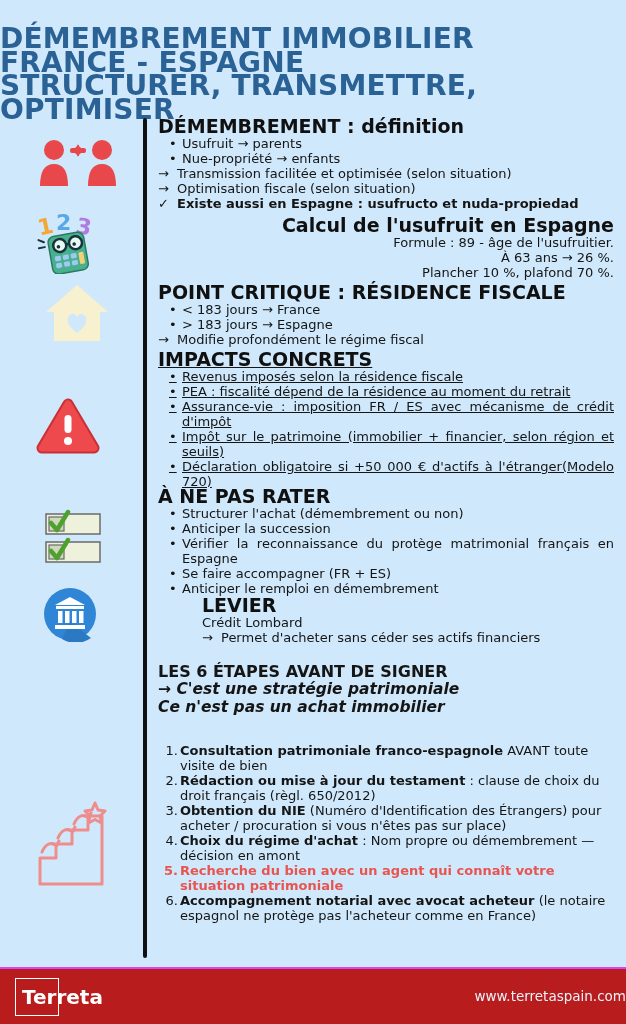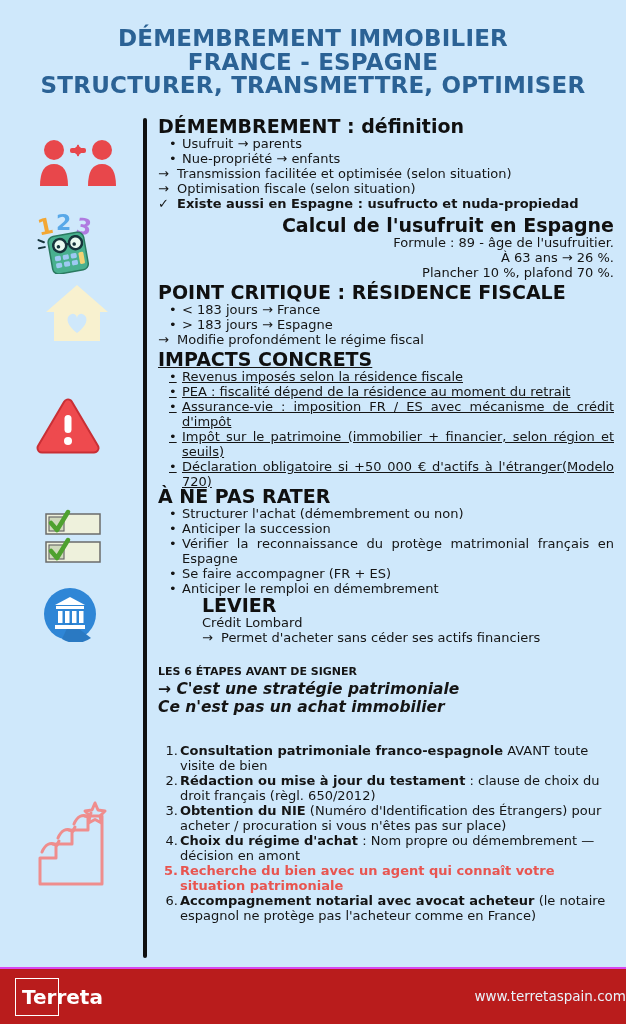--- a/index.html
+++ b/index.html
@@ -7,8 +7,8 @@
   .poster{position:relative;width:626px;height:1024px;background:#cfe8fb;overflow:hidden;}
 
   
-  .title{position:absolute;top:27px;left:0;right:0;text-align:center;
-         color:#2b6295;font-weight:bold;font-size:23px;line-height:23.5px;letter-spacing:.2px;}
+  .title{position:absolute;top:27px;left:0;right:0;
+         color:#2b6295;font-weight:bold;font-size:28px;line-height:23.5px;letter-spacing:.2px;}
 
   
   .icon{position:absolute;}

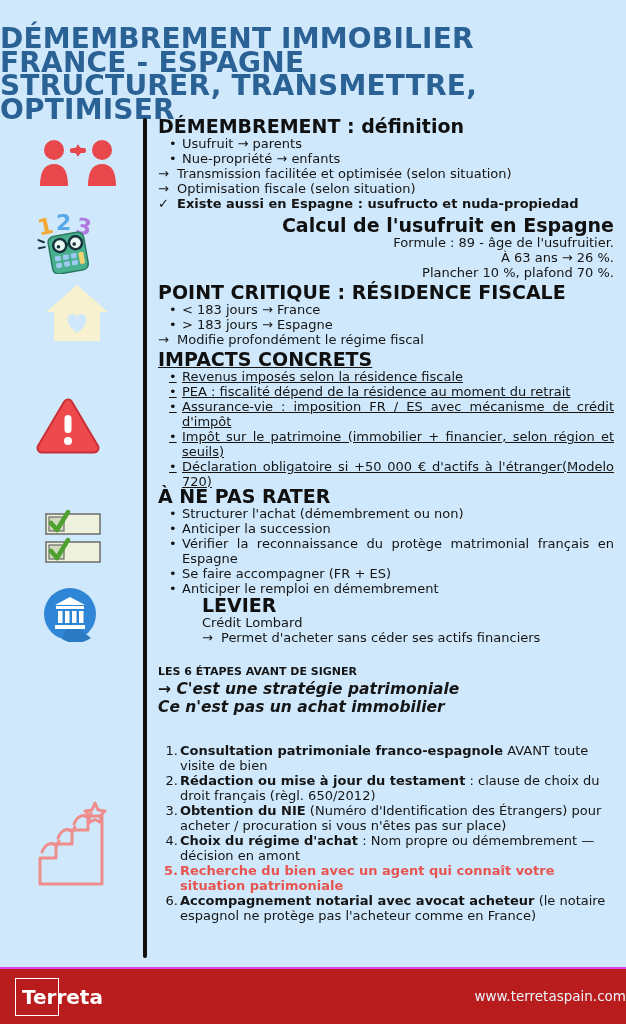--- a/index.html
+++ b/index.html
@@ -31,7 +31,7 @@
   .line.justify .tx{text-align:justify;}
 
   
-  .etapes-head{font-weight:bold;font-size:11px;line-height:18px;}
+  .etapes-head{font-weight:bold;font-size:16px;line-height:18px;}
   .etapes-sub{font-weight:bold;font-style:italic;font-size:15.5px;line-height:17.5px;}
 
   

